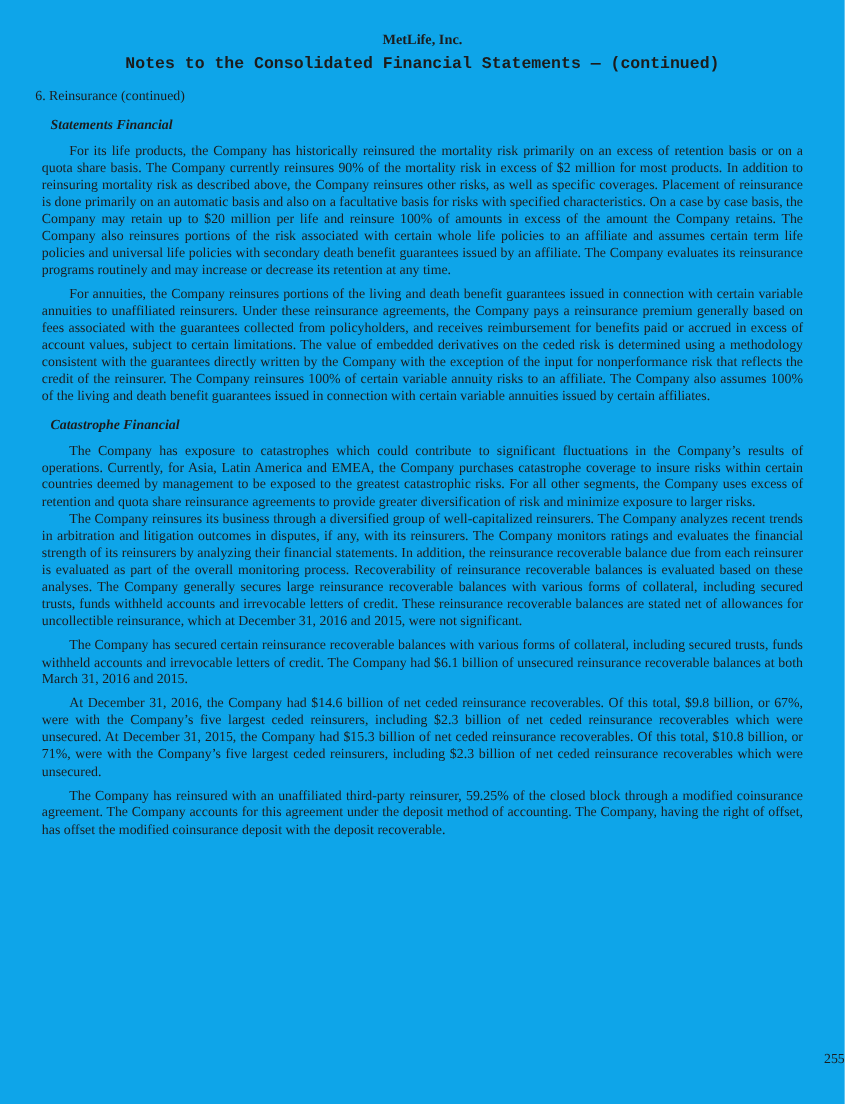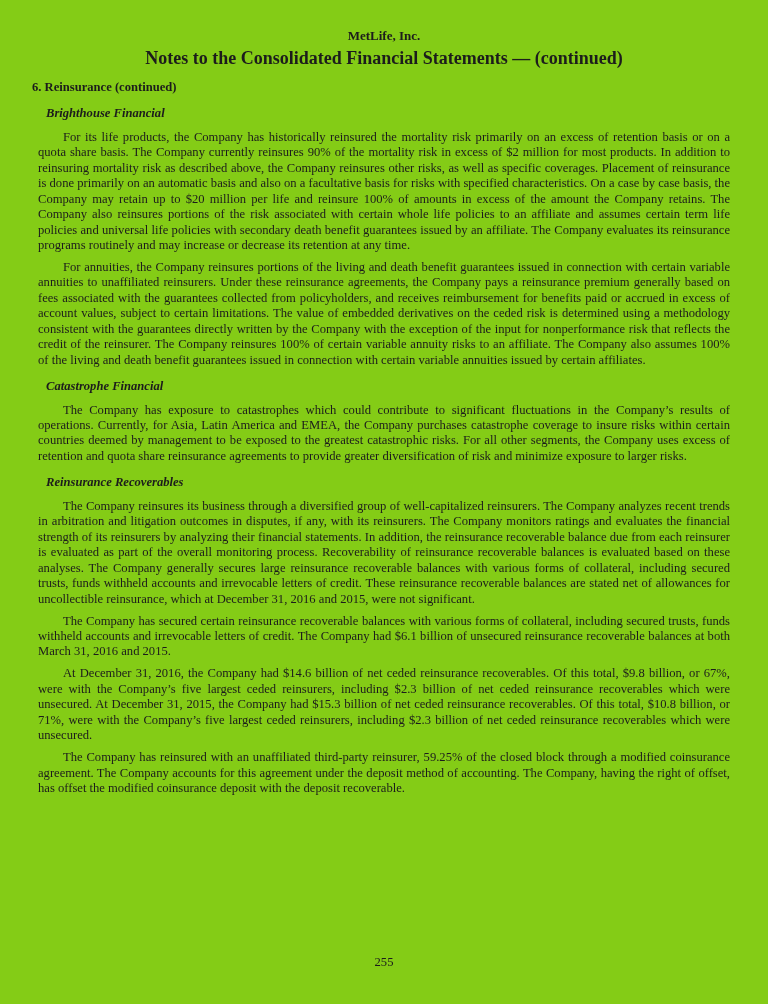--- a/index.html
+++ b/index.html
@@ -12,7 +12,7 @@
     width: 768px;
     height: 1004px;
     margin: 0 auto;
-    background: #84cc16;
+    background: #0ea5e9;
     color: #1c1c1c;
     font-family: "Liberation Serif", "DejaVu Serif", serif;
     font-size: 12.6px;

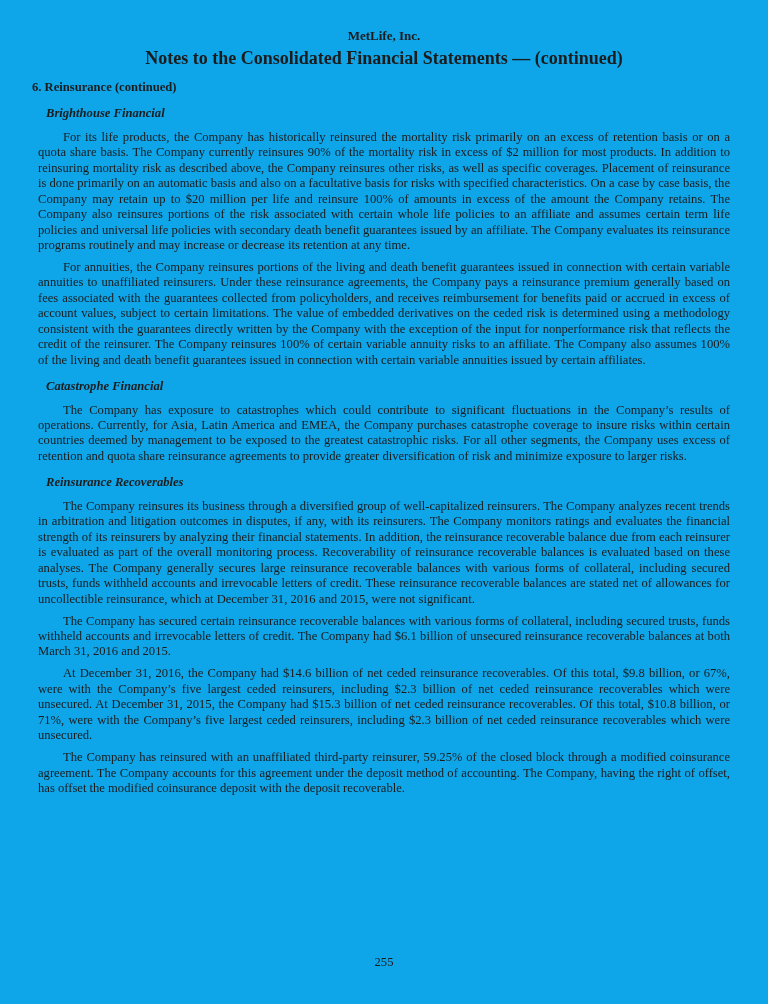--- a/index.html
+++ b/index.html
@@ -30,7 +30,8 @@
   .doc-title {
     font-weight: bold;
     margin-top: 8px;
-    font-size: 18px;
+    font-size: 15px;
+    font-family: Liberation Mono, monospace;
   }
   .section-heading {
     font-weight: bold;

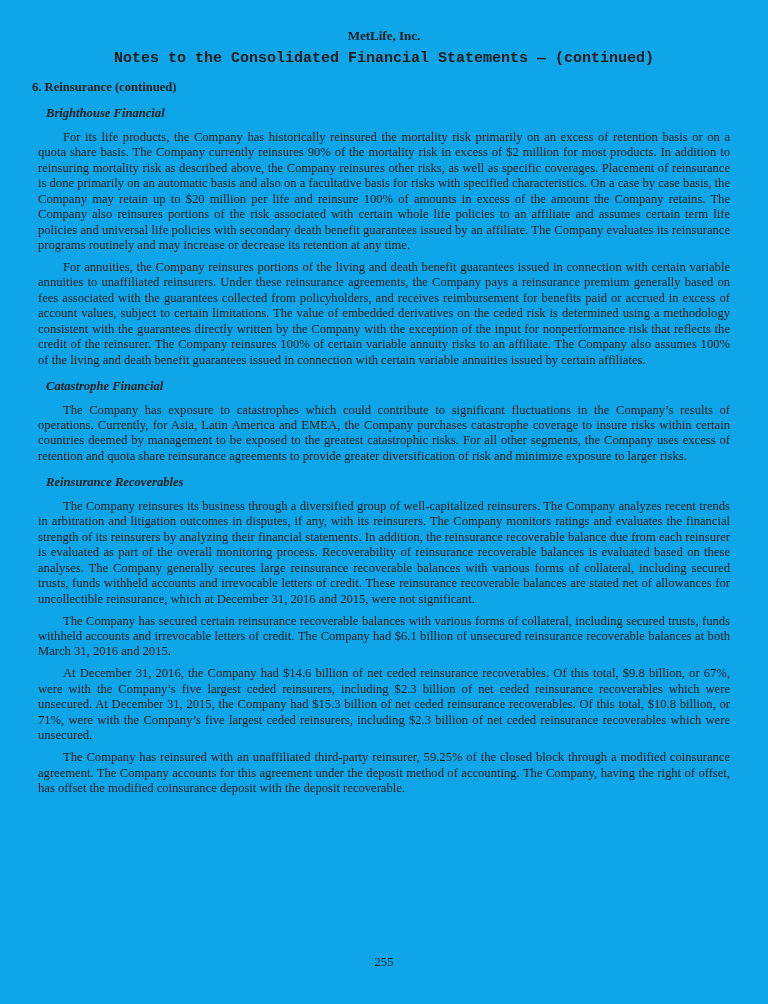--- a/index.html
+++ b/index.html
@@ -34,7 +34,7 @@
     font-family: Liberation Mono, monospace;
   }
   .section-heading {
-    font-weight: bold;
+    font-weight: normal;
     margin: 13px 0 0 -6px;
     text-align: left;
   }

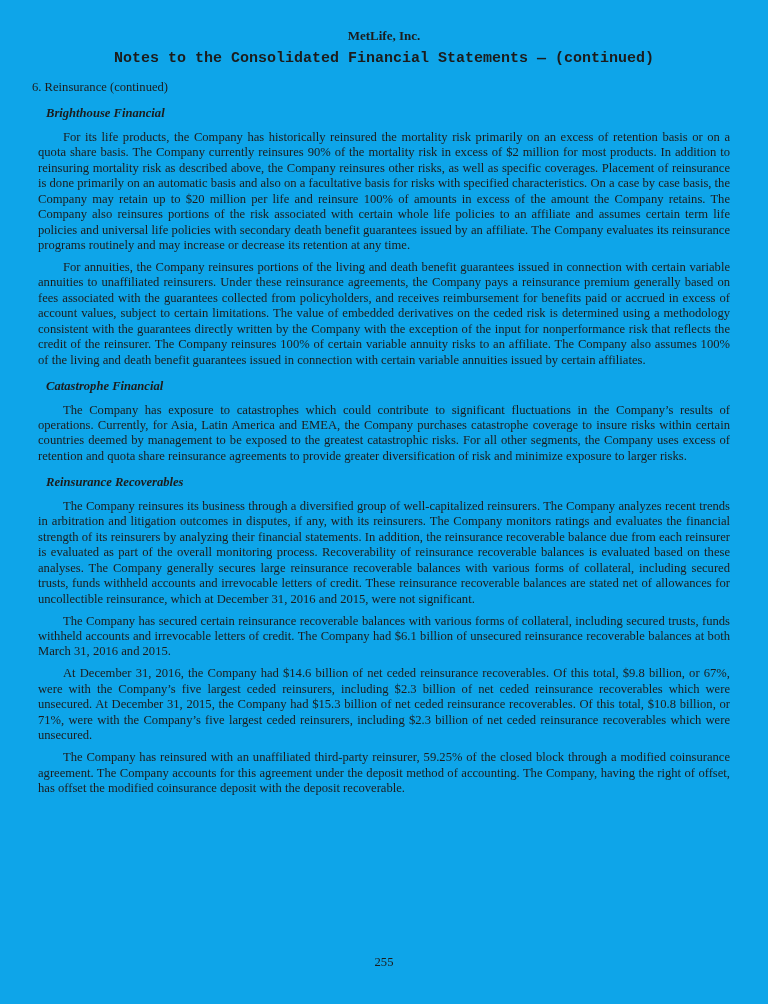--- a/index.html
+++ b/index.html
@@ -71,7 +71,7 @@
   <div class="section-heading">6. Reinsurance (continued)</div>
 
   <section>
-    <div class="subheading">Brighthouse Financial</div>
+    <div class="subheading">Statements Financial</div>
     <p class="body-para">For its life products, the Company has historically reinsured the mortality risk primarily on an excess of retention basis or on a quota share basis. The Company currently reinsures 90% of the mortality risk in excess of $2 million for most products. In addition to reinsuring mortality risk as described above, the Company reinsures other risks, as well as specific coverages. Placement of reinsurance is done primarily on an automatic basis and also on a facultative basis for risks with specified characteristics. On a case by case basis, the Company may retain up to $20 million per life and reinsure 100% of amounts in excess of the amount the Company retains. The Company also reinsures portions of the risk associated with certain whole life policies to an affiliate and assumes certain term life policies and universal life policies with secondary death benefit guarantees issued by an affiliate. The Company evaluates its reinsurance programs routinely and may increase or decrease its retention at any time.</p>
     <p class="body-para">For annuities, the Company reinsures portions of the living and death benefit guarantees issued in connection with certain variable annuities to unaffiliated reinsurers. Under these reinsurance agreements, the Company pays a reinsurance premium generally based on fees associated with the guarantees collected from policyholders, and receives reimbursement for benefits paid or accrued in excess of account values, subject to certain limitations. The value of embedded derivatives on the ceded risk is determined using a methodology consistent with the guarantees directly written by the Company with the exception of the input for nonperformance risk that reflects the credit of the reinsurer. The Company reinsures 100% of certain variable annuity risks to an affiliate. The Company also assumes 100% of the living and death benefit guarantees issued in connection with certain variable annuities issued by certain affiliates.</p>
   </section>

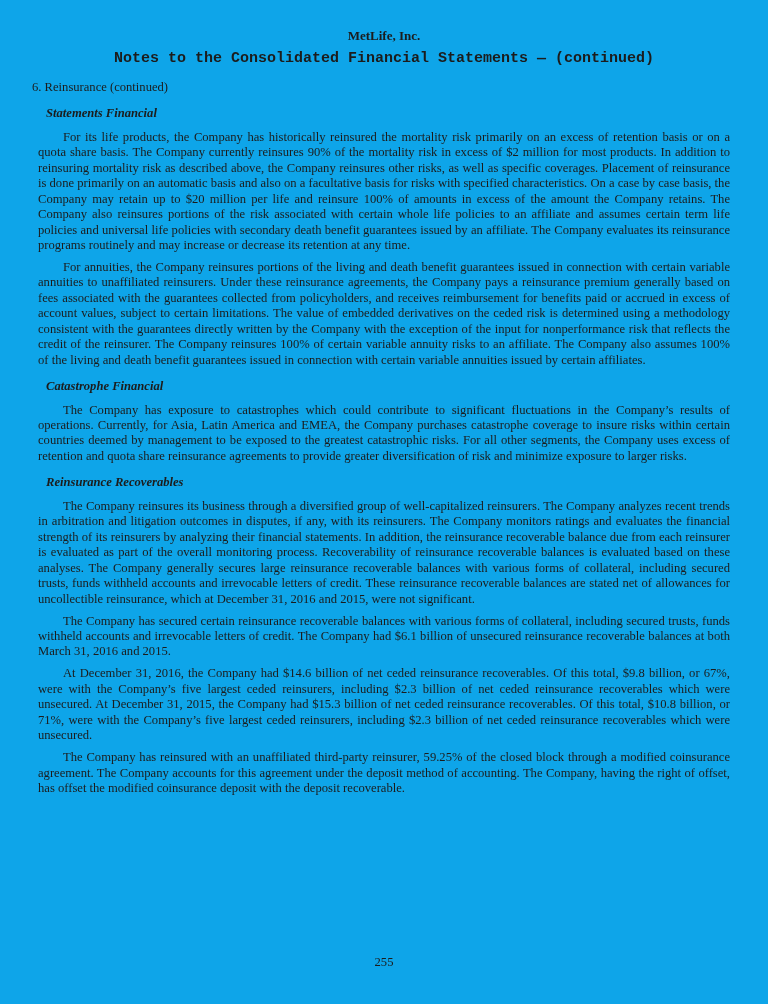--- a/index.html
+++ b/index.html
@@ -82,7 +82,6 @@
   </section>
 
   <section>
-    <div class="subheading">Reinsurance Recoverables</div>
     <p class="body-para">The Company reinsures its business through a diversified group of well-capitalized reinsurers. The Company analyzes recent trends in arbitration and litigation outcomes in disputes, if any, with its reinsurers. The Company monitors ratings and evaluates the financial strength of its reinsurers by analyzing their financial statements. In addition, the reinsurance recoverable balance due from each reinsurer is evaluated as part of the overall monitoring process. Recoverability of reinsurance recoverable balances is evaluated based on these analyses. The Company generally secures large reinsurance recoverable balances with various forms of collateral, including secured trusts, funds withheld accounts and irrevocable letters of credit. These reinsurance recoverable balances are stated net of allowances for uncollectible reinsurance, which at December 31, 2016 and 2015, were not significant.</p>
     <p class="body-para">The Company has secured certain reinsurance recoverable balances with various forms of collateral, including secured trusts, funds withheld accounts and irrevocable letters of credit. The Company had $6.1 billion of unsecured reinsurance recoverable balances at both March 31, 2016 and 2015.</p>
     <p class="body-para">At December 31, 2016, the Company had $14.6 billion of net ceded reinsurance recoverables. Of this total, $9.8 billion, or 67%, were with the Company’s five largest ceded reinsurers, including $2.3 billion of net ceded reinsurance recoverables which were unsecured. At December 31, 2015, the Company had $15.3 billion of net ceded reinsurance recoverables. Of this total, $10.8 billion, or 71%, were with the Company’s five largest ceded reinsurers, including $2.3 billion of net ceded reinsurance recoverables which were unsecured.</p>

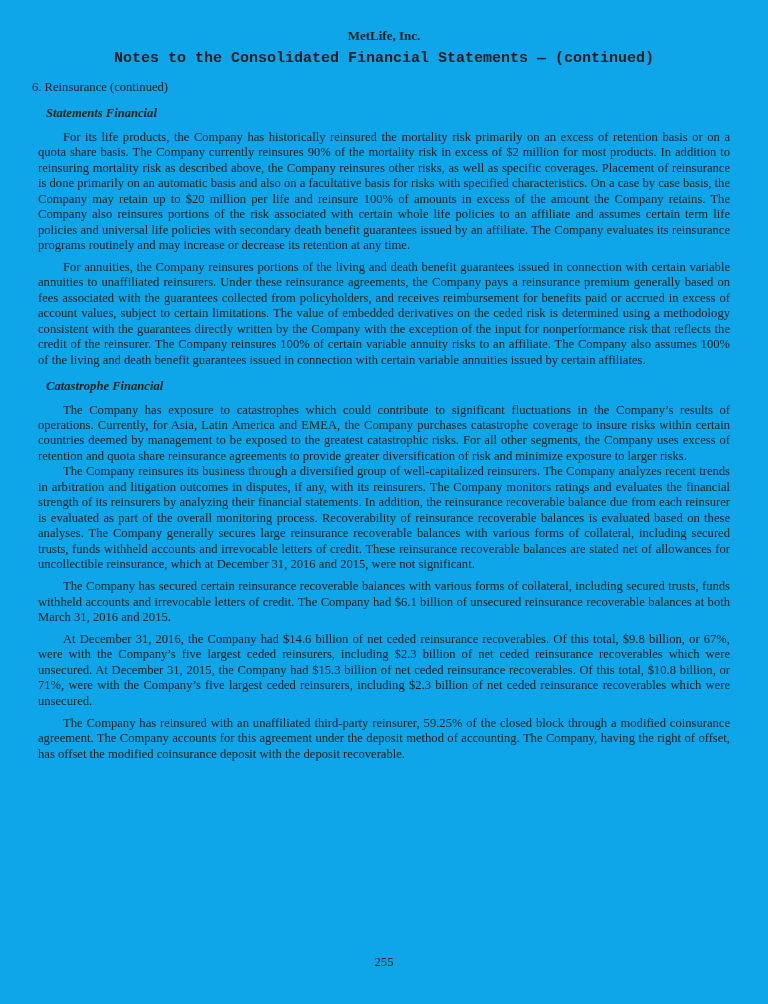--- a/index.html
+++ b/index.html
@@ -55,7 +55,7 @@
     bottom: 34px;
     left: 0;
     width: 100%;
-    text-align: center;
+    text-align: right;
   }
 </style>
 </head>

